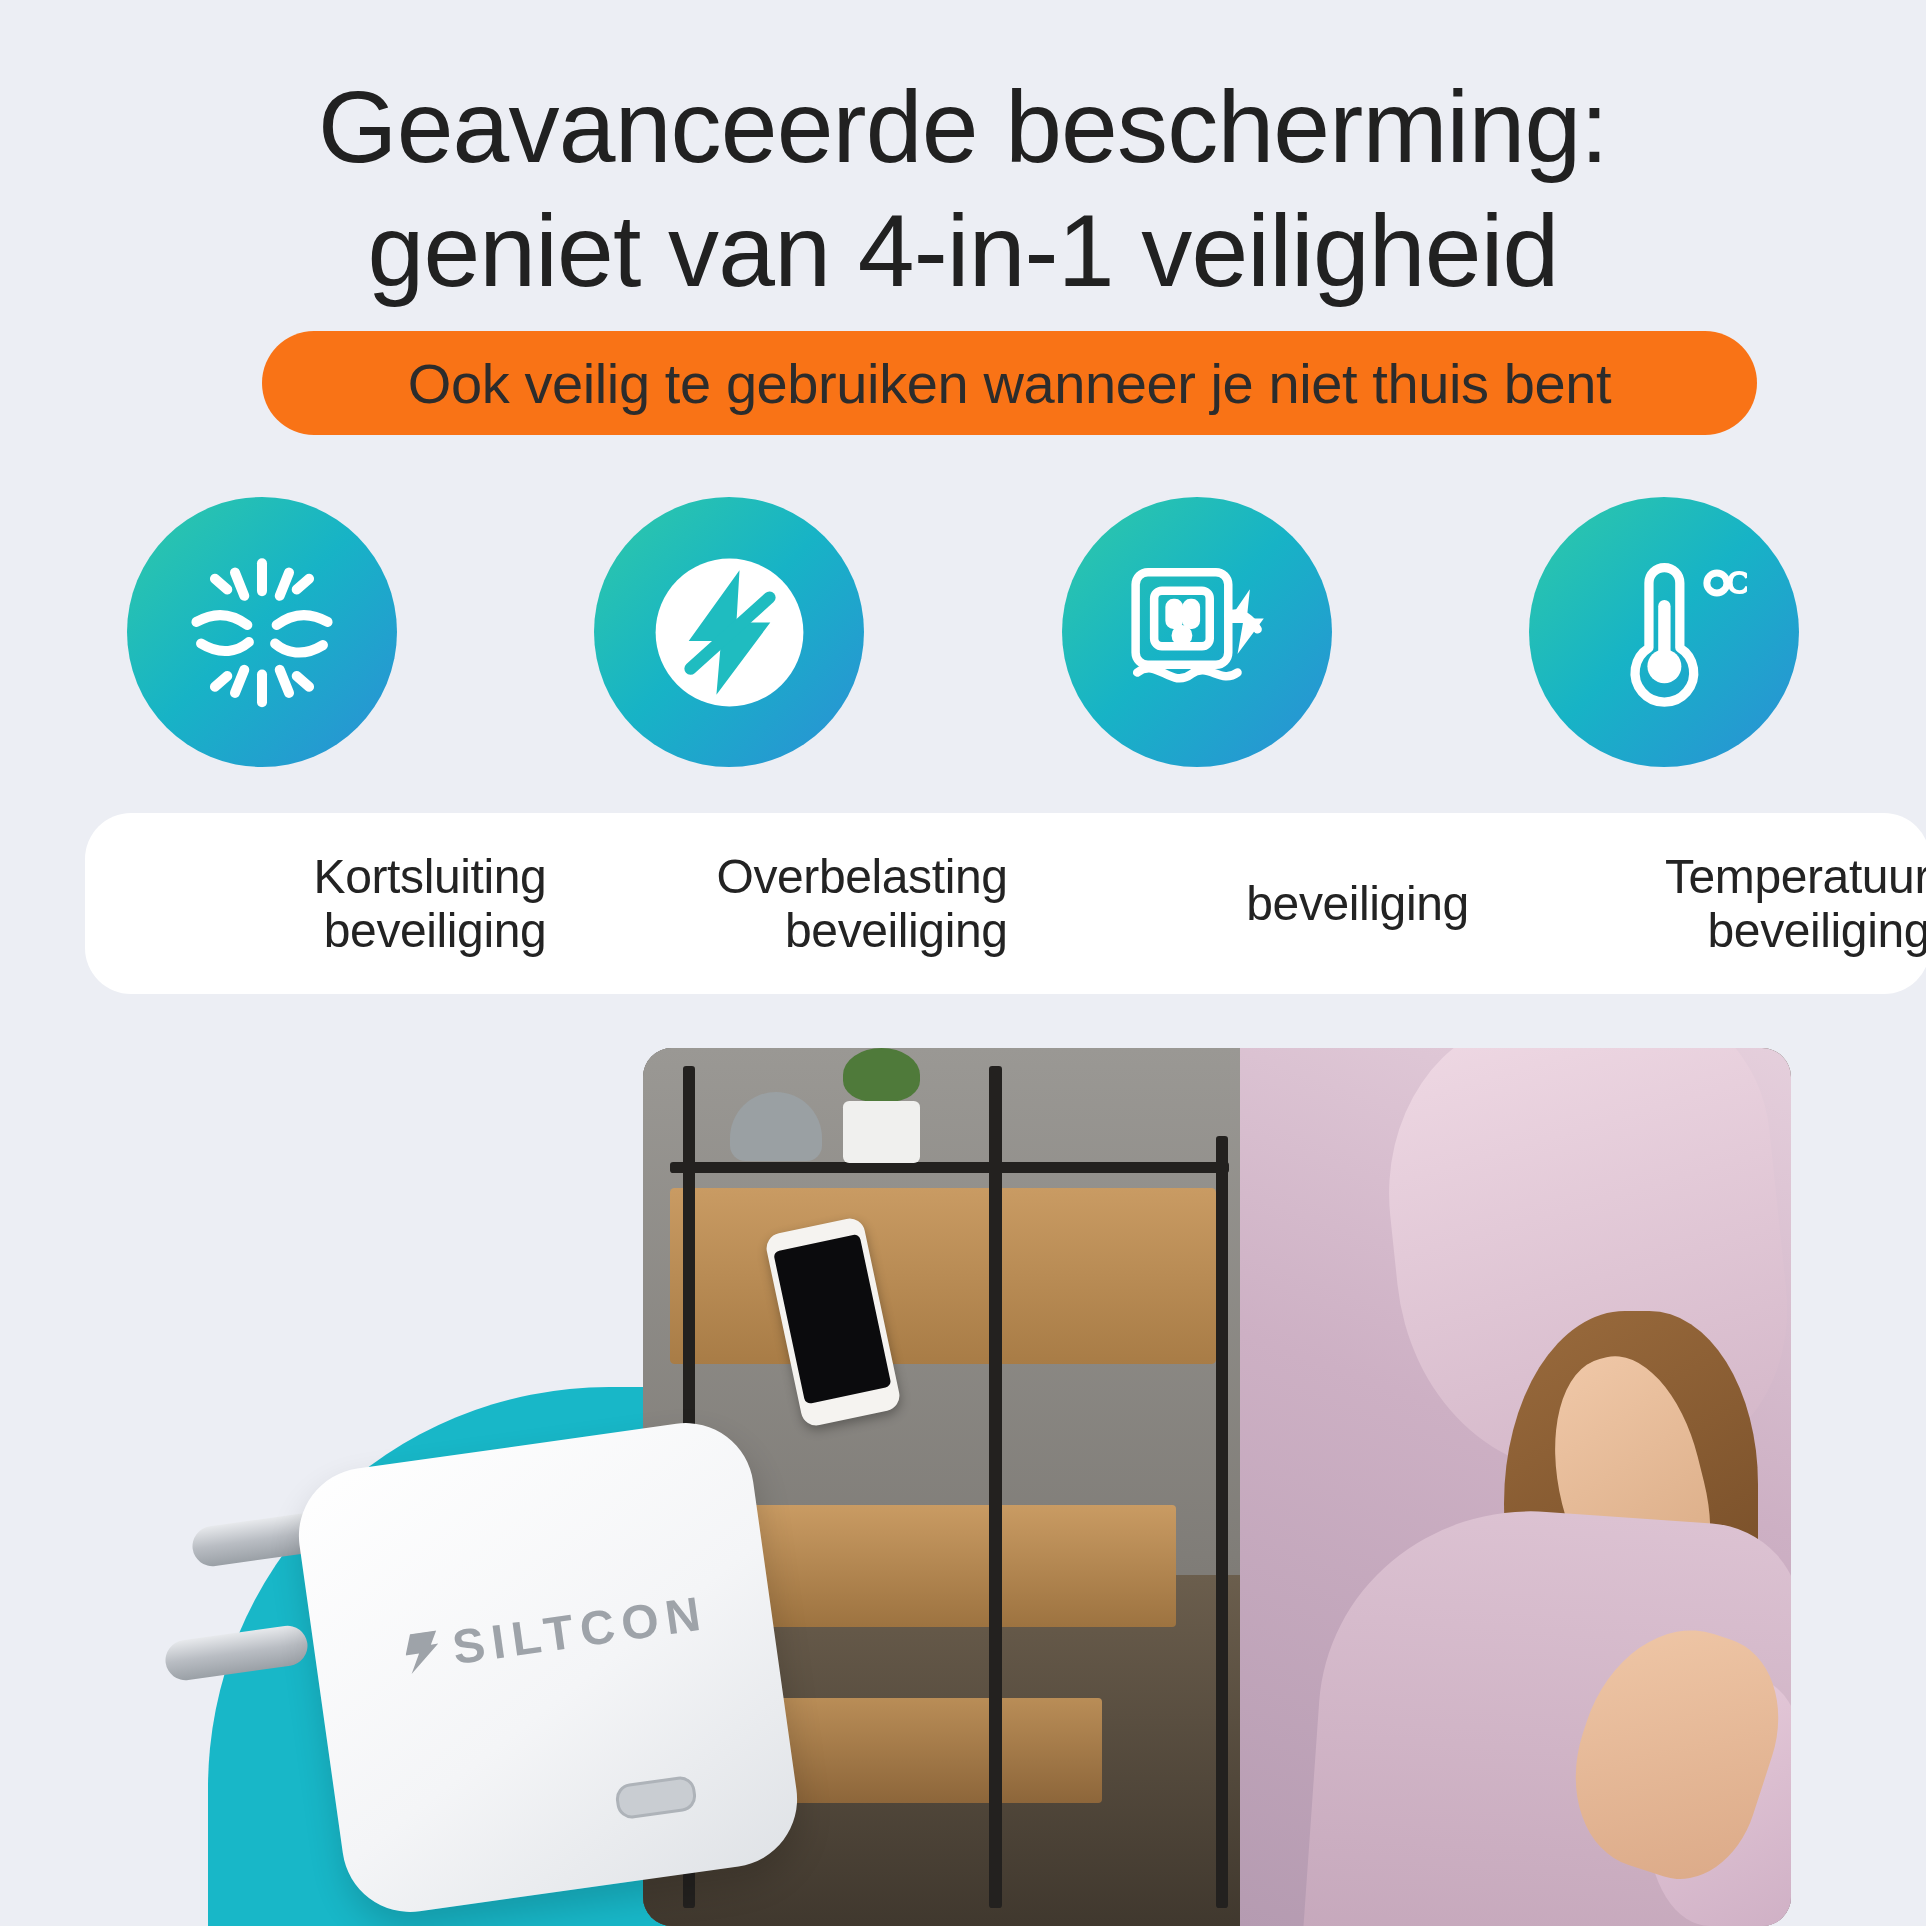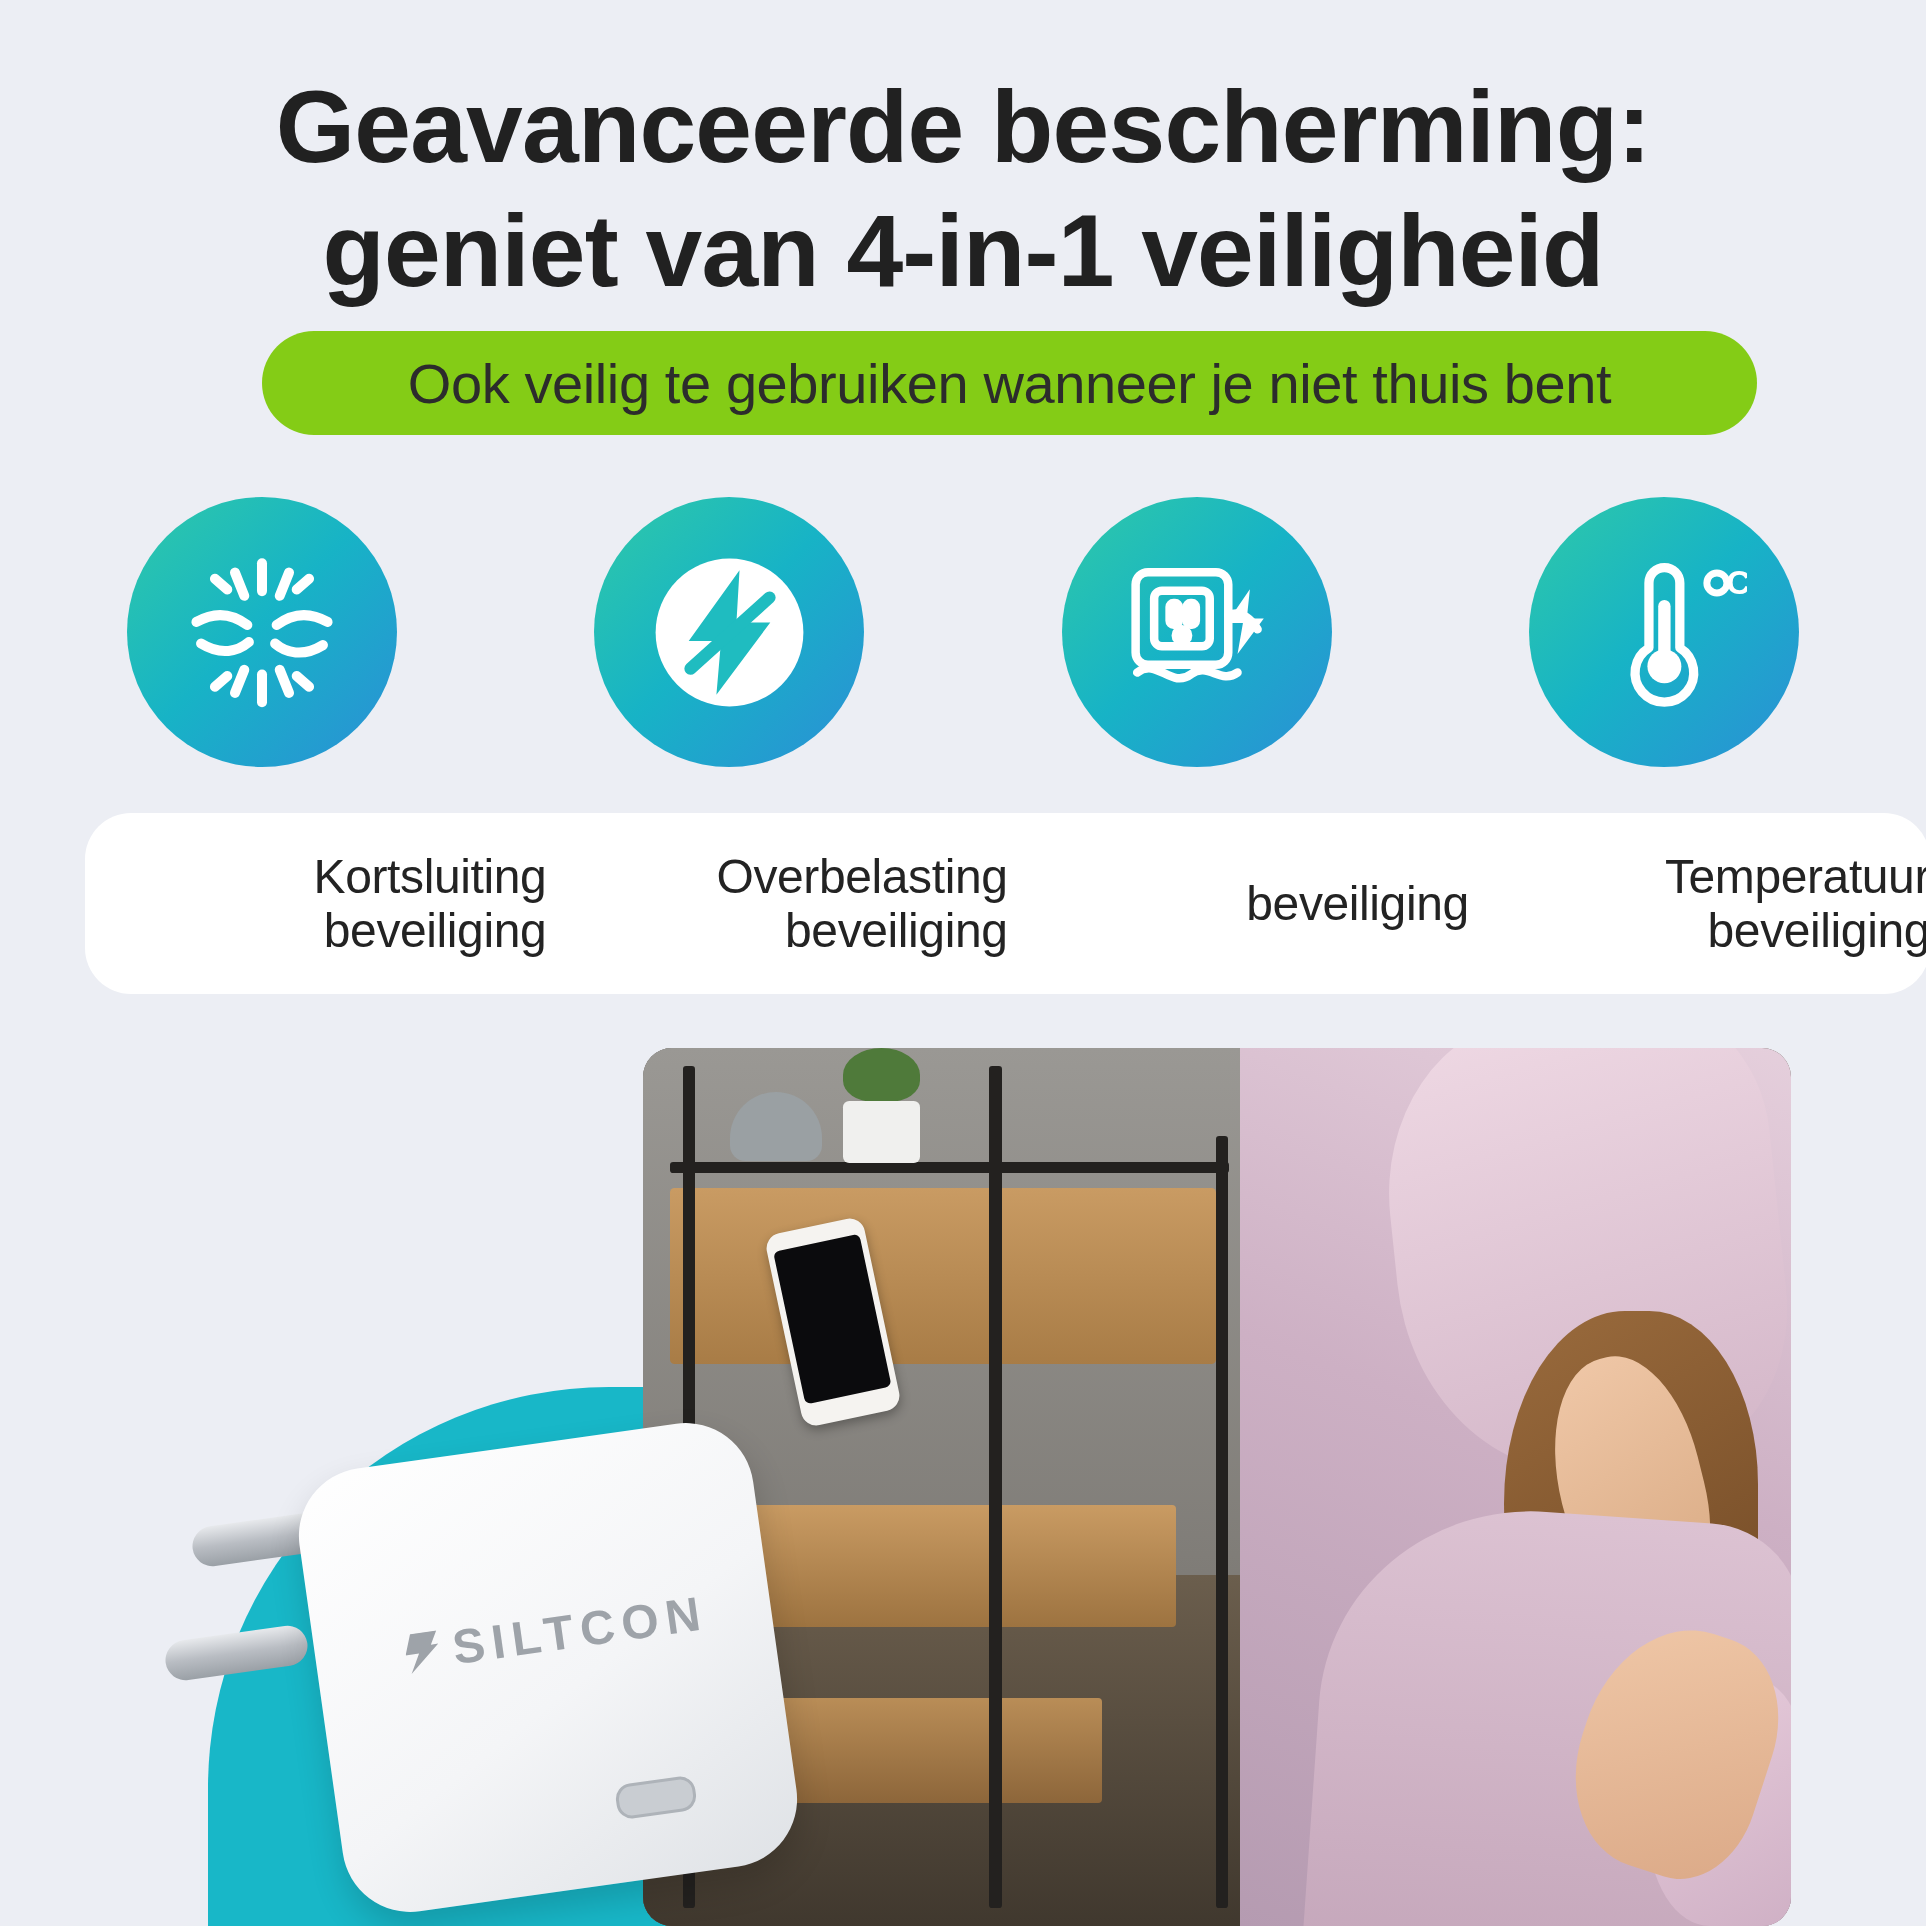--- a/index.html
+++ b/index.html
@@ -27,7 +27,7 @@
     text-align: center;
     font-size: 102px;
     line-height: 1.22;
-    font-weight: 700;
+    font-weight: 400;
     color: #212121;
     letter-spacing: -0.8px;
   }

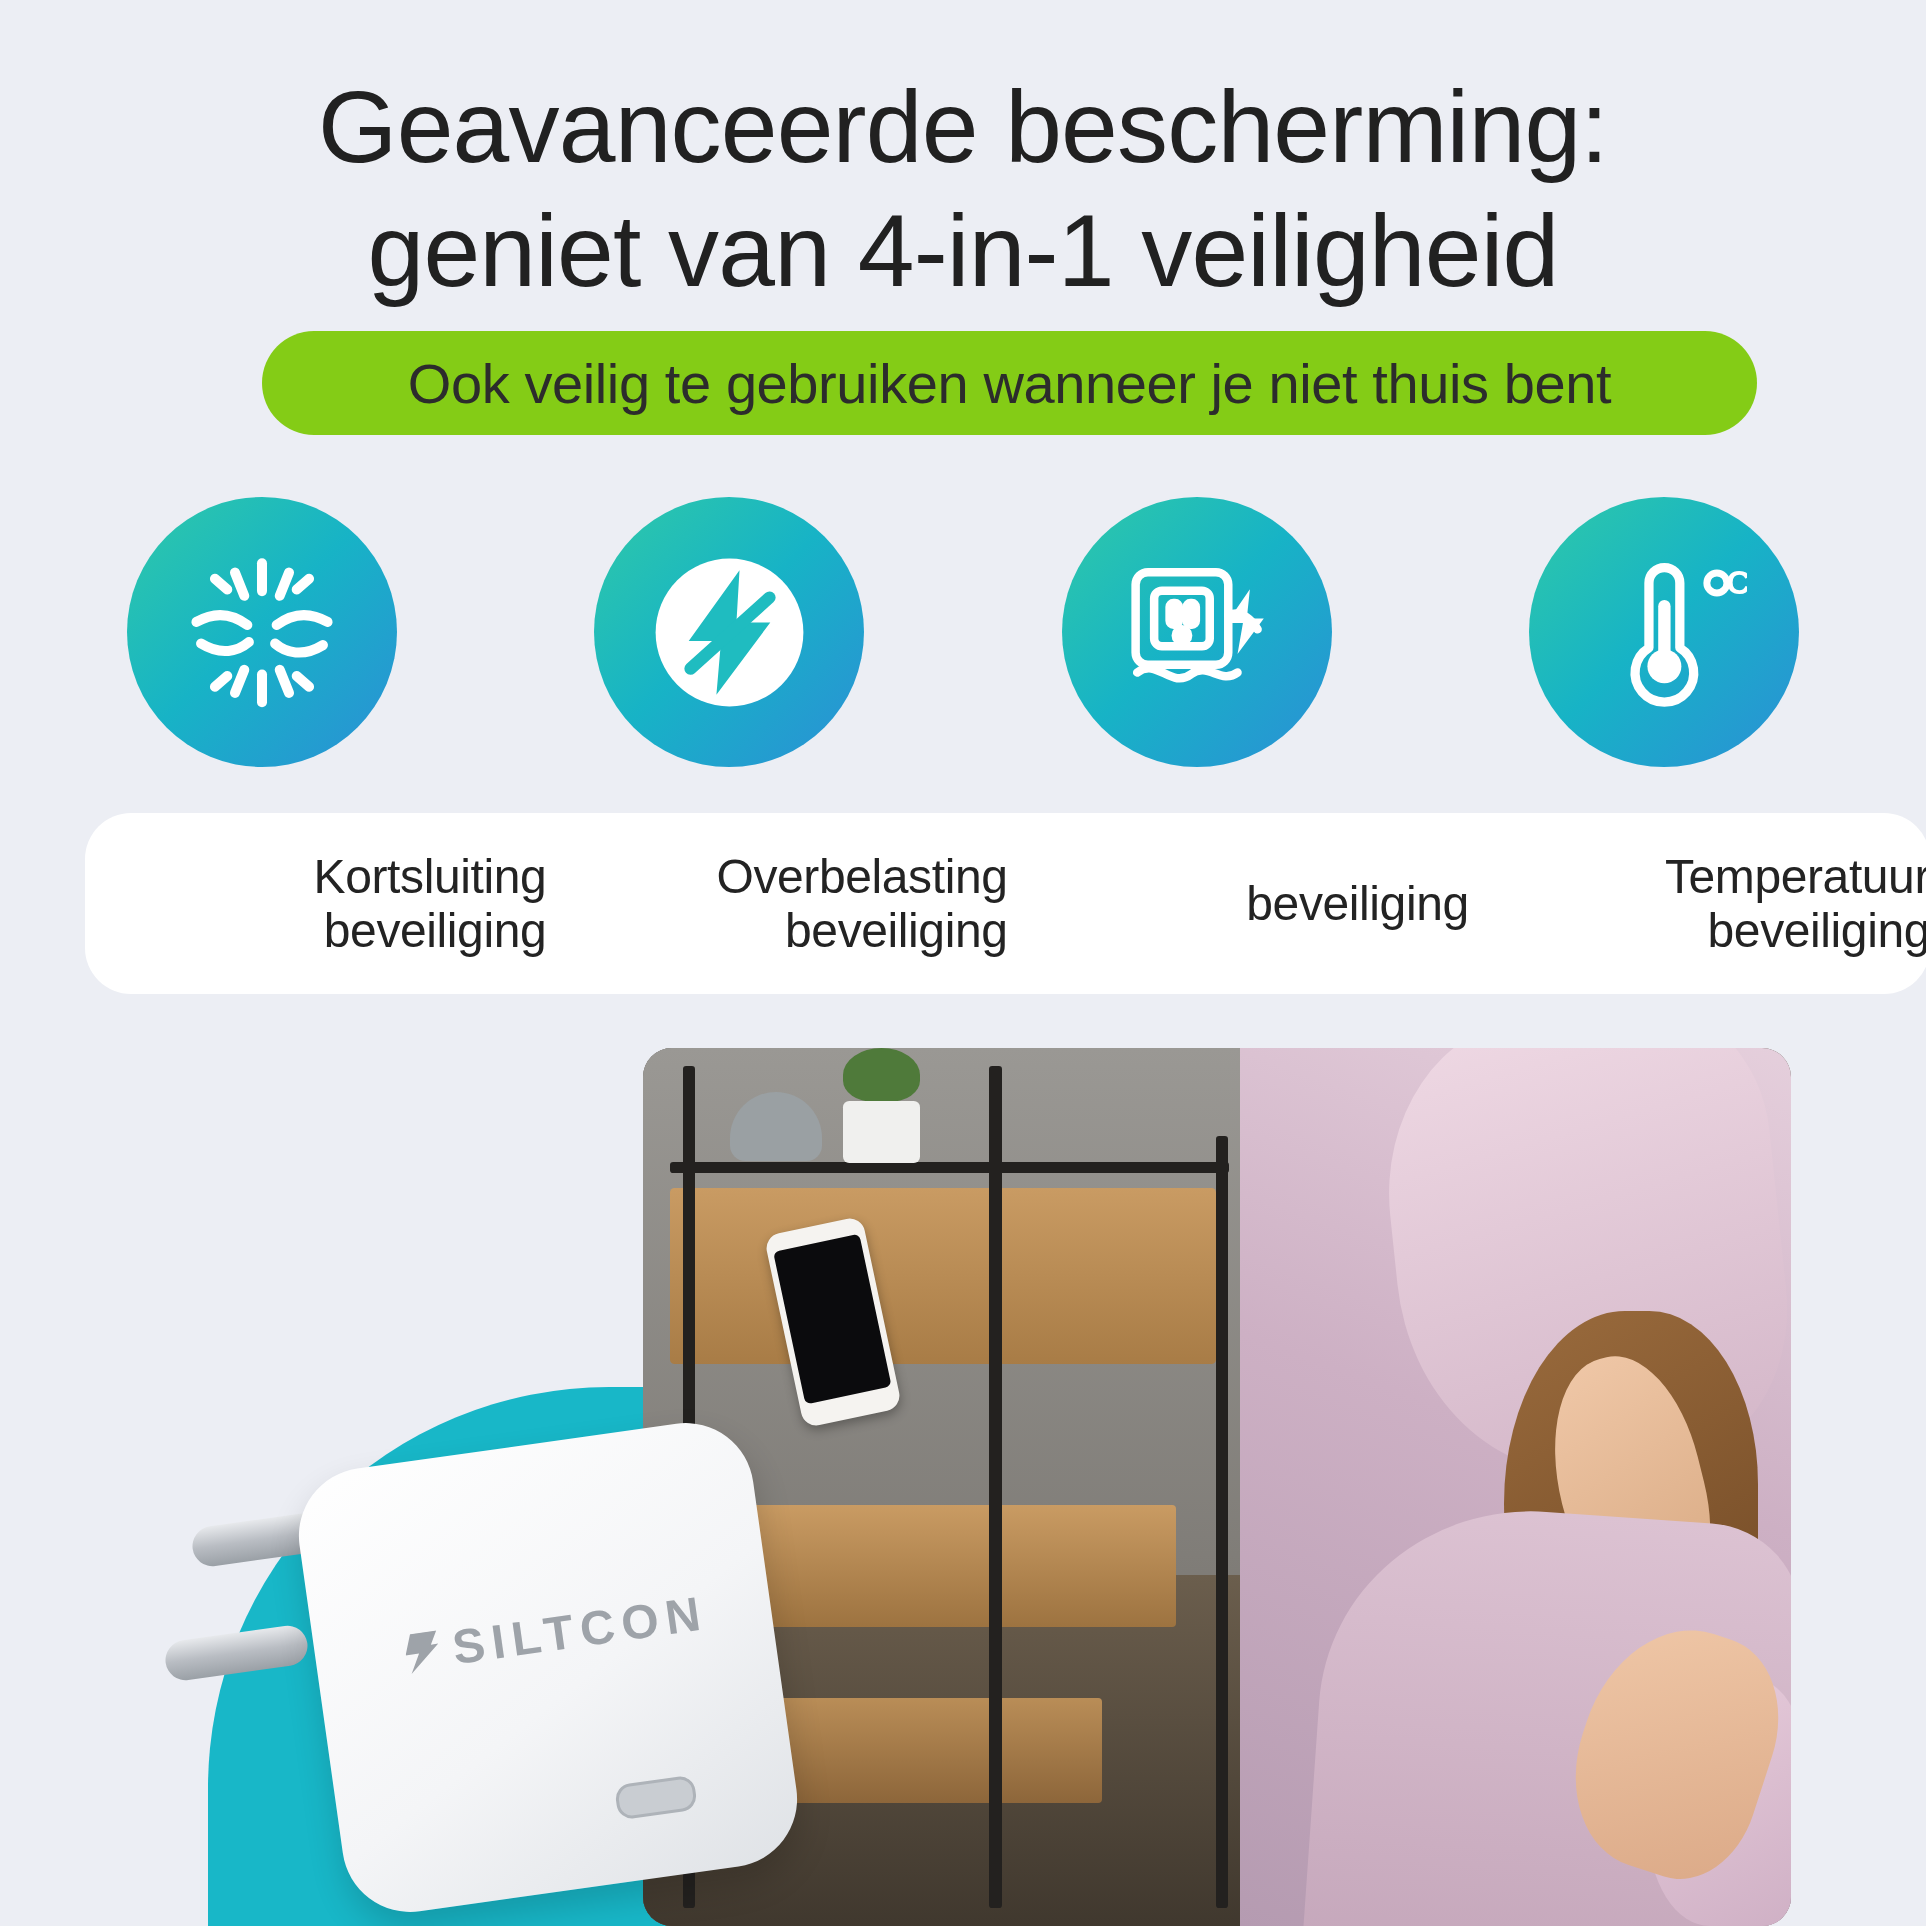--- a/index.html
+++ b/index.html
@@ -40,7 +40,7 @@
     left: 262px;
     width: 1495px;
     height: 104px;
-    background: #84cc16;
+    background: #f97316;
     border-radius: 54px;
     display: flex;
     align-items: center;

